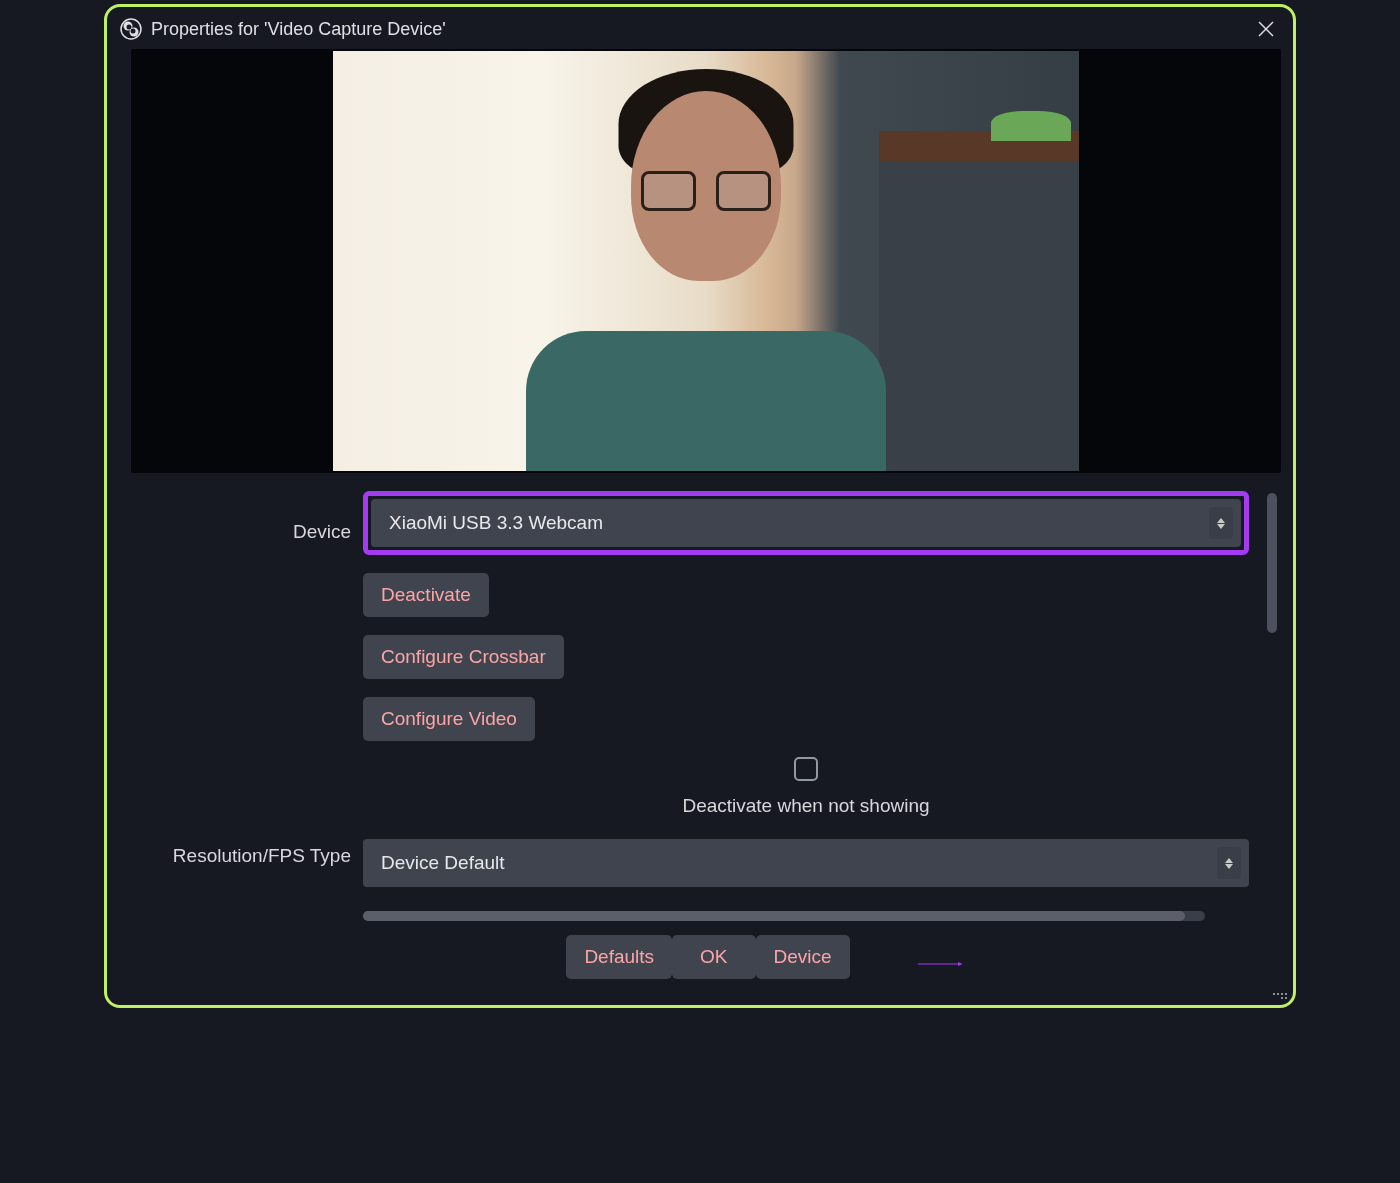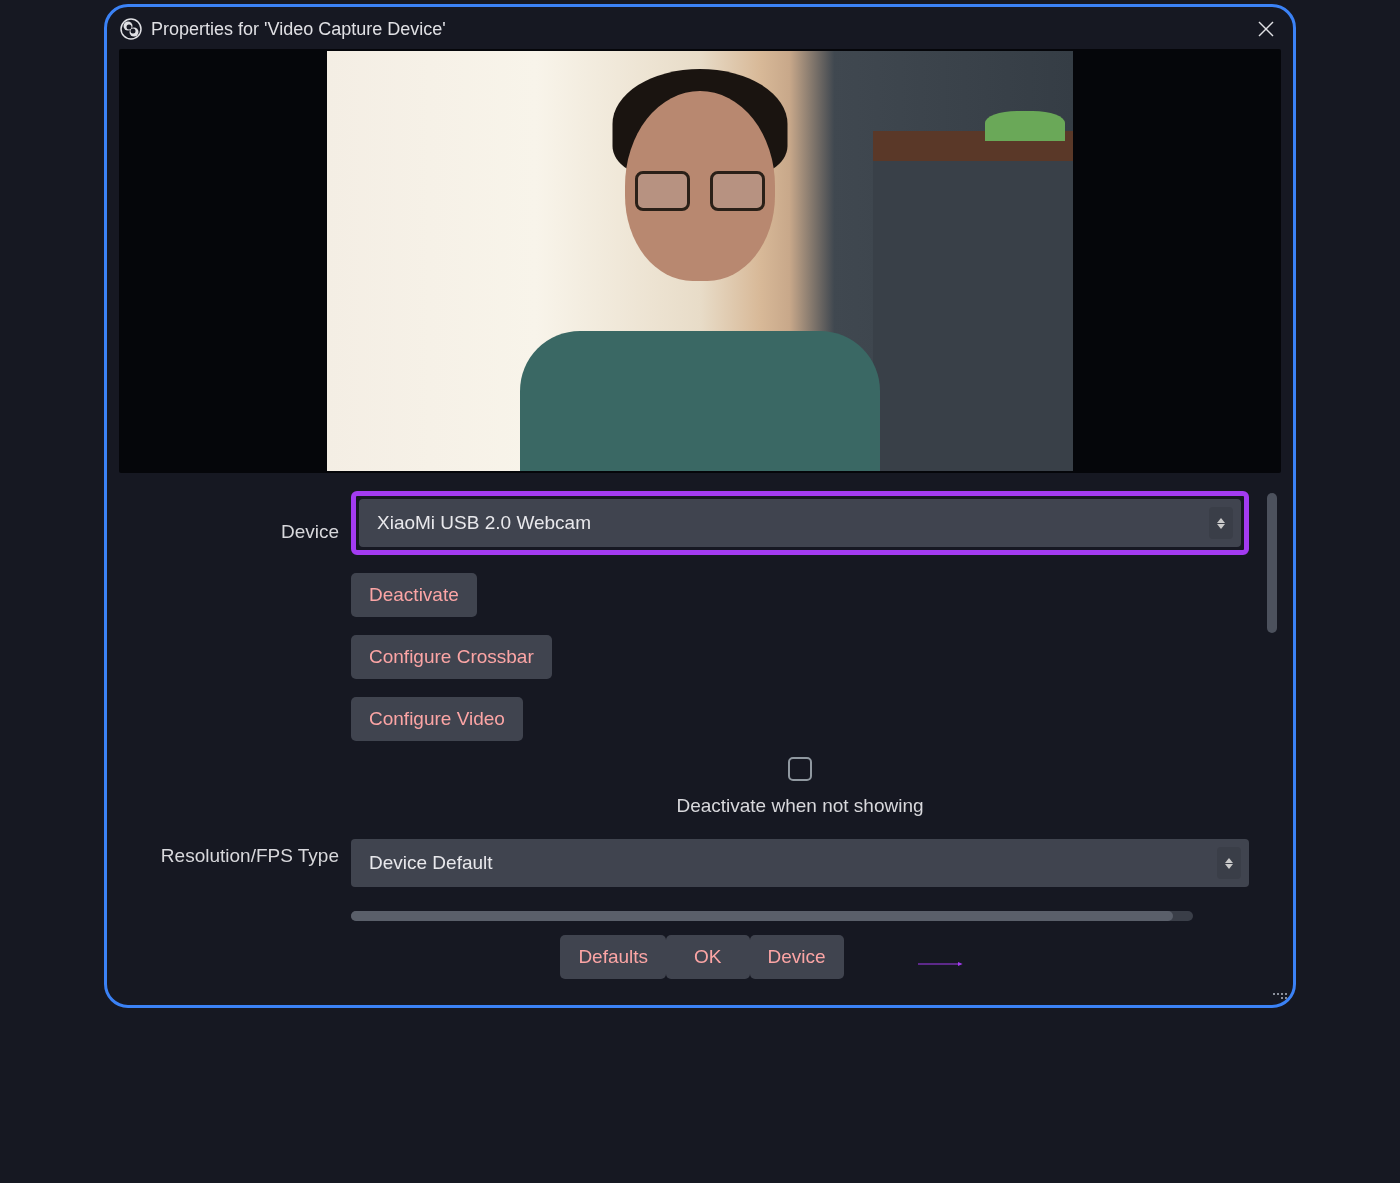--- a/index.html
+++ b/index.html
@@ -20,8 +20,8 @@
       height: 1004px;
       margin: 4px auto 0;
       background: #161822;
-      border: 3px solid #3b82f6;
-      border-radius: 24px;
+      border: 3px solid #bef264;
+      border-radius: 16px;
       overflow: hidden;
       position: relative;
     }

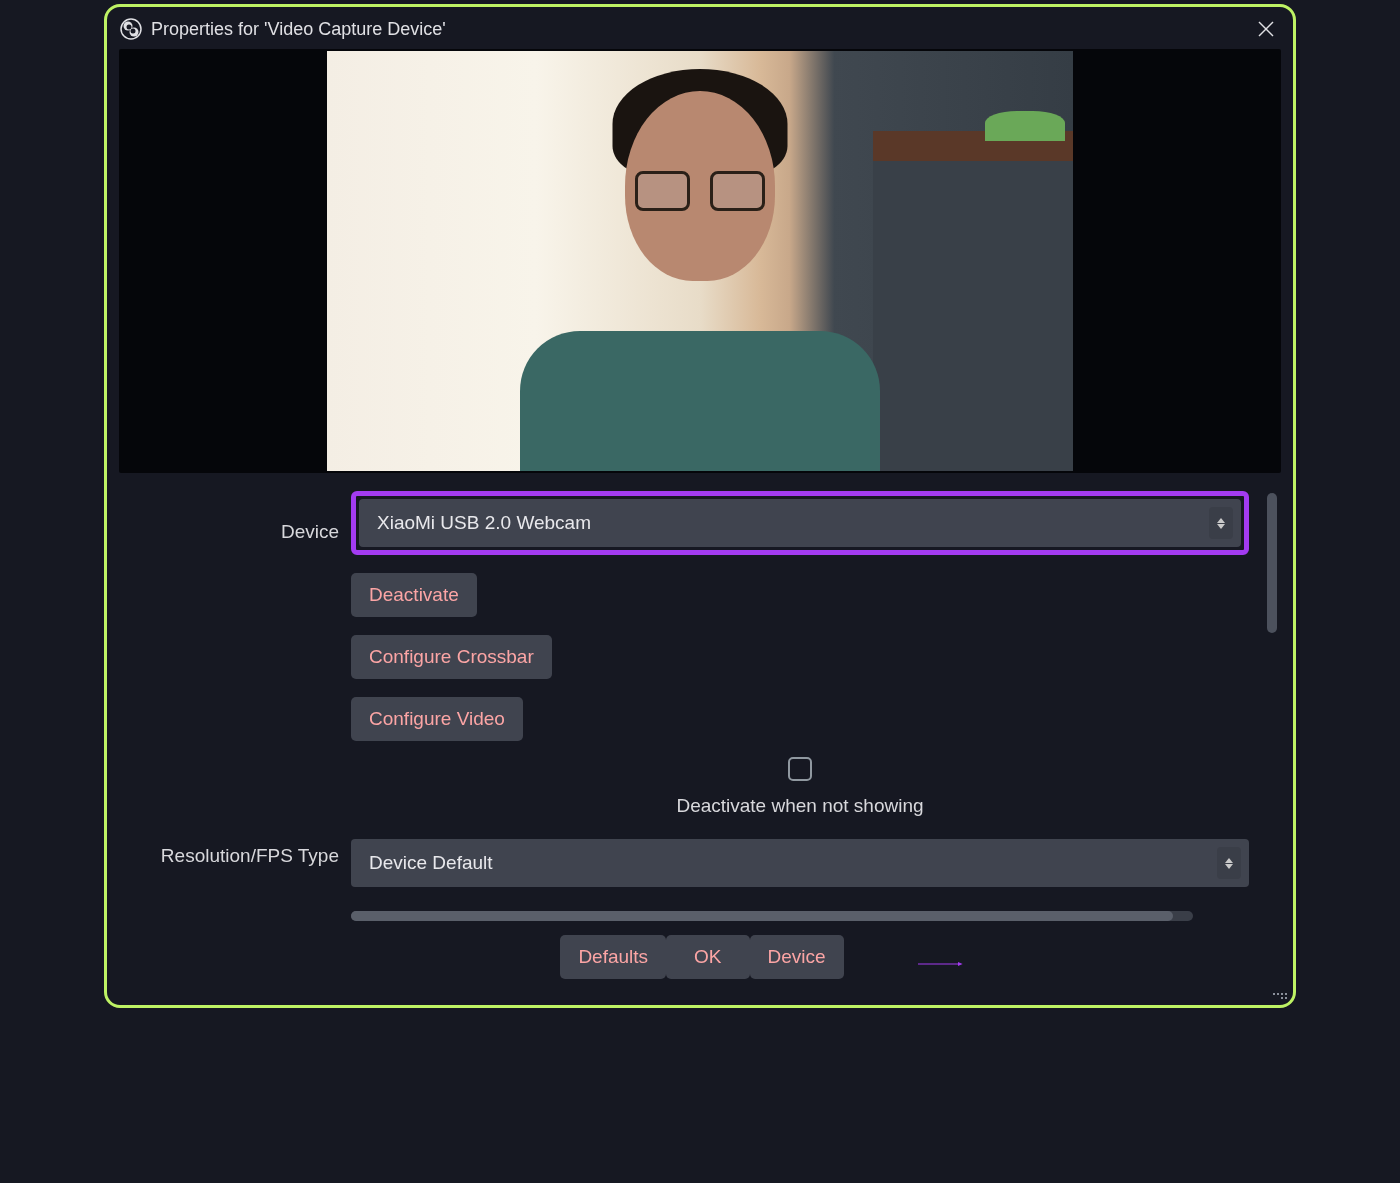--- a/index.html
+++ b/index.html
@@ -66,6 +66,7 @@
       height: calc(100% - 42px);
       display: flex;
       flex-direction: column;
+      margin-left: 12px;
     }
     .preview-area {
       background: #05060a;

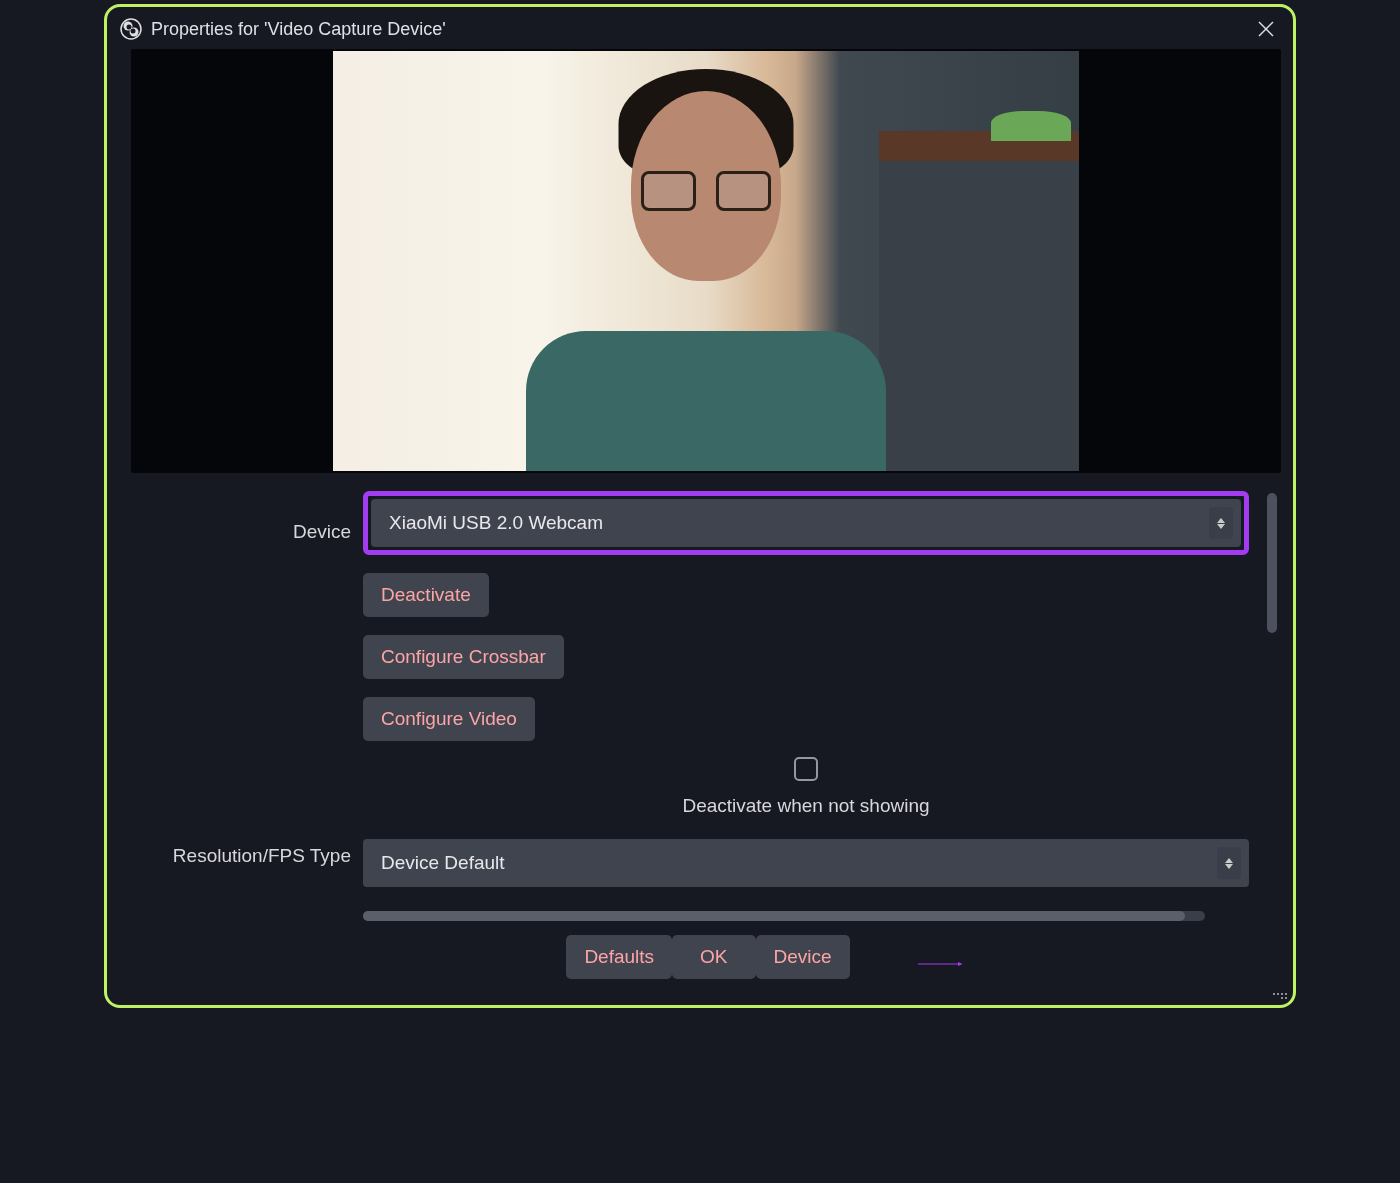--- a/index.html
+++ b/index.html
@@ -382,7 +382,7 @@
       <div class="form-controls">
         <div class="highlighted-dropdown">
           <div class="dropdown">
-            <span>XiaoMi USB 2.0 Webcam</span>
+            <span>XiaoMi USB 3.3 Webcam</span>
             <span class="dropdown-arrows">
               <span class="arrow-up"></span>
               <span class="arrow-down"></span>

